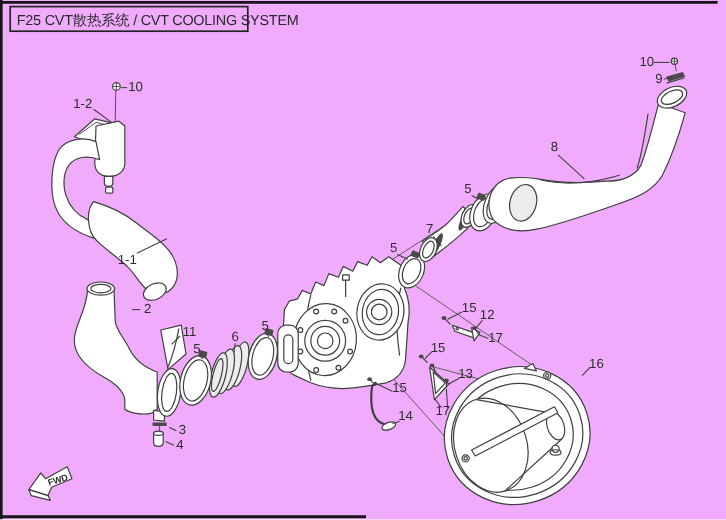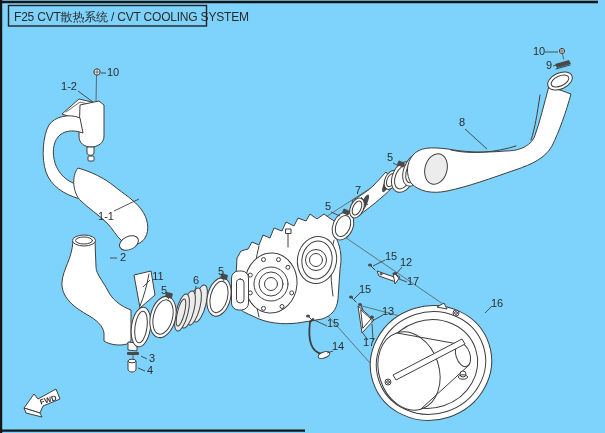--- a/index.html
+++ b/index.html
@@ -3,7 +3,7 @@
 <meta charset="utf-8">
 <style>
   html,body{margin:0;padding:0;background:#fff;}
-  .page{position:relative;width:605px;height:433px;background:#7dd3fc;overflow:hidden;
+  .page{position:relative;width:605px;height:433px;background:#f0abfc;overflow:hidden;
         font-family:"Liberation Sans", sans-serif;}
   svg{display:block;}
   svg text{font-family:"Liberation Sans", sans-serif;}

